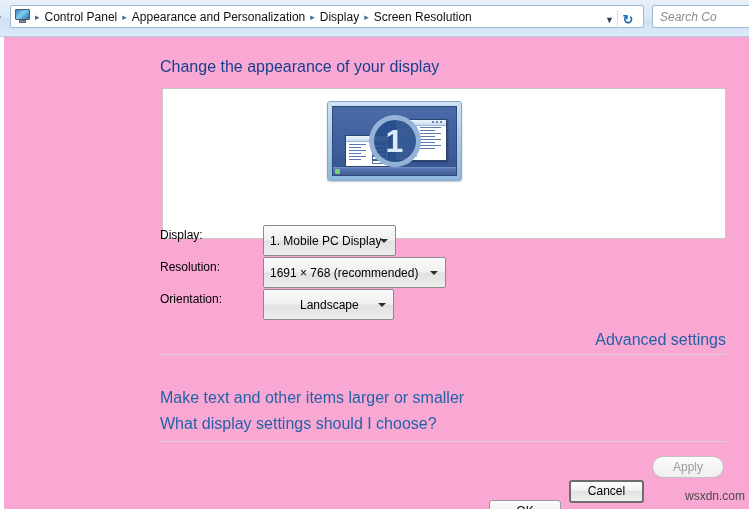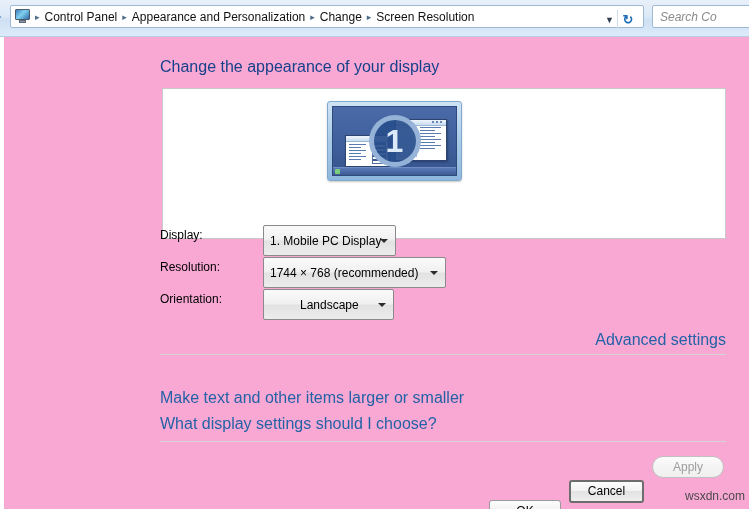--- a/index.html
+++ b/index.html
@@ -428,7 +428,7 @@
     <span class="crumb-sep">▸</span>
     <span class="crumb">Appearance and Personalization</span>
     <span class="crumb-sep">▸</span>
-    <span class="crumb">Change</span>
+    <span class="crumb">Display</span>
     <span class="crumb-sep">▸</span>
     <span class="crumb">Screen Resolution</span>
 

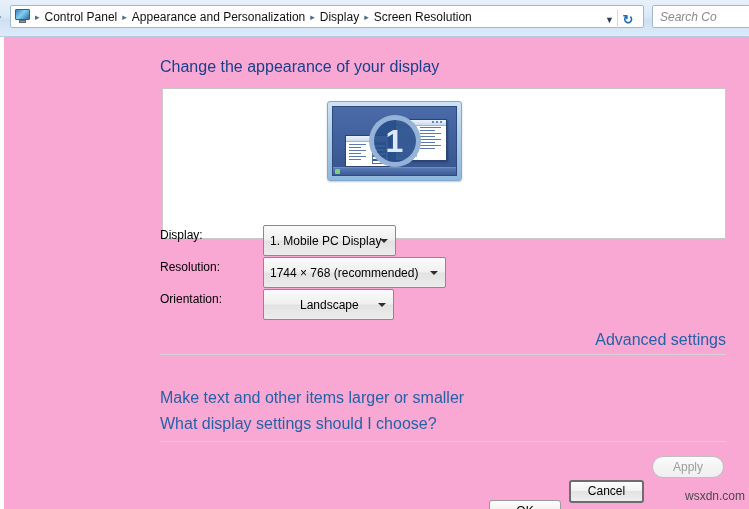--- a/index.html
+++ b/index.html
@@ -493,7 +493,7 @@
   <div class="frow" id="row-resolution">
     <span class="flabel">Resolution:</span>
     <div class="combo">
-      <span>1744 × 768 (recommended)</span>
+      <span>1691 × 768 (recommended)</span>
       <span class="arrow"></span>
     </div>
   </div>

